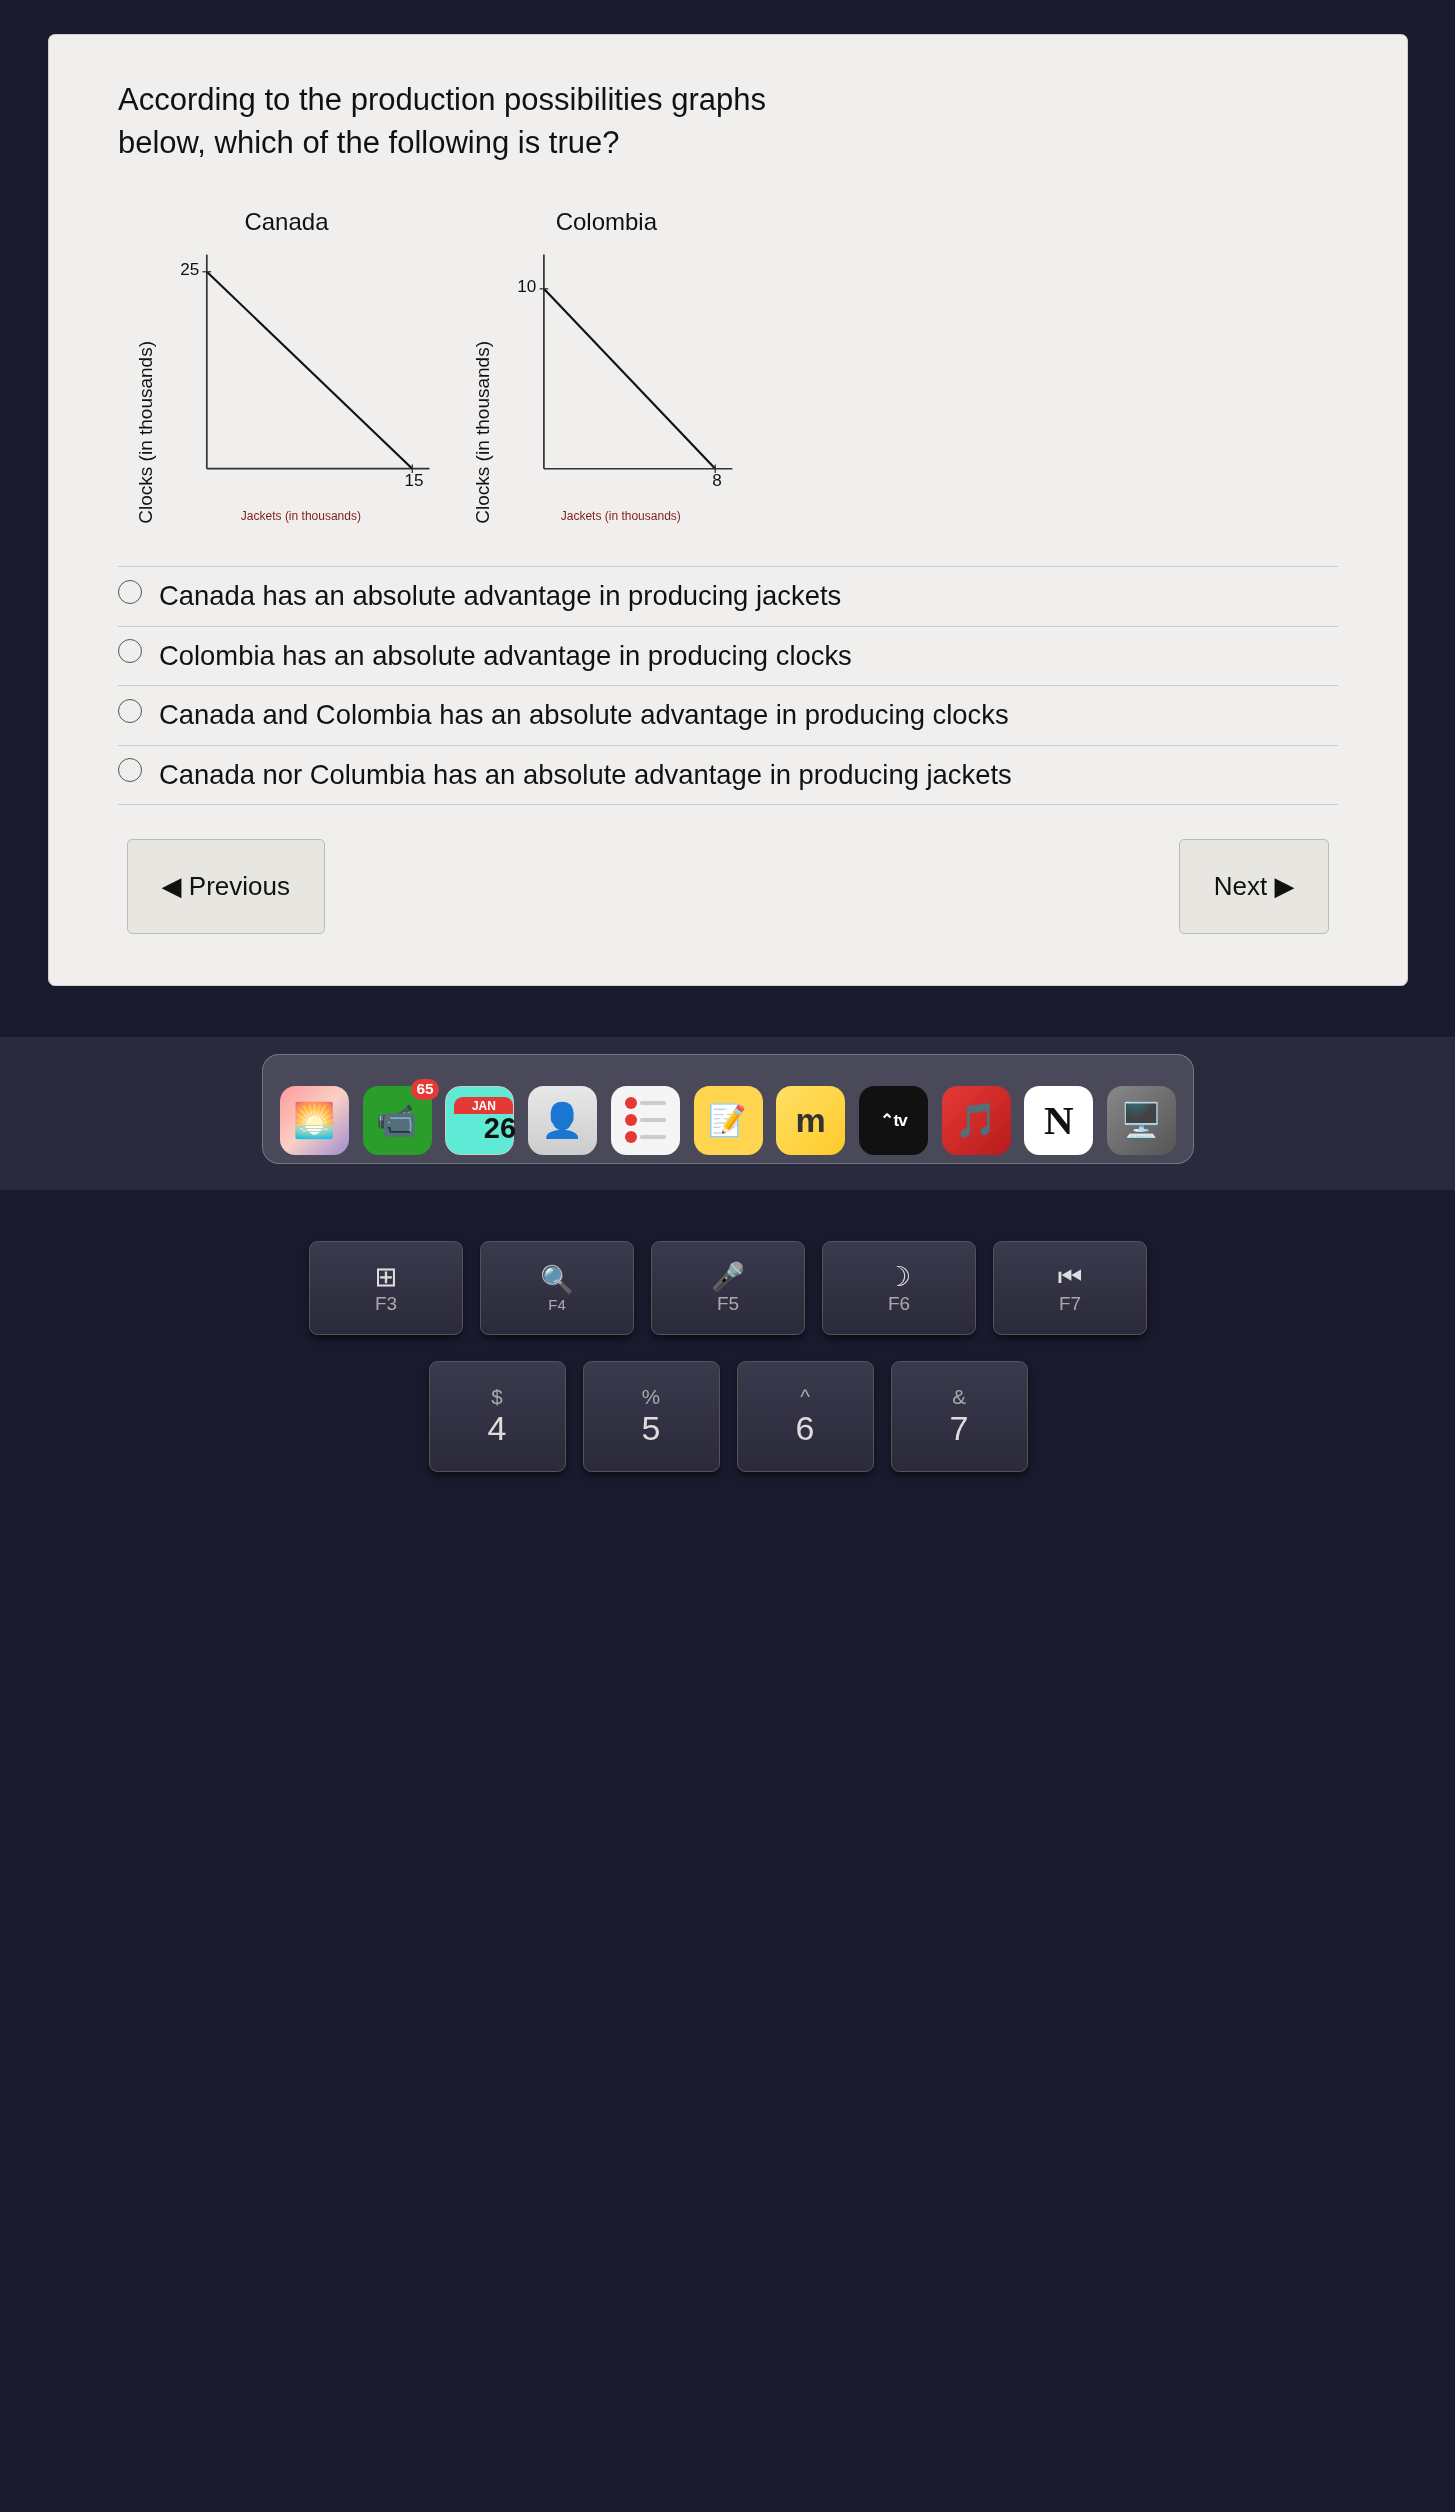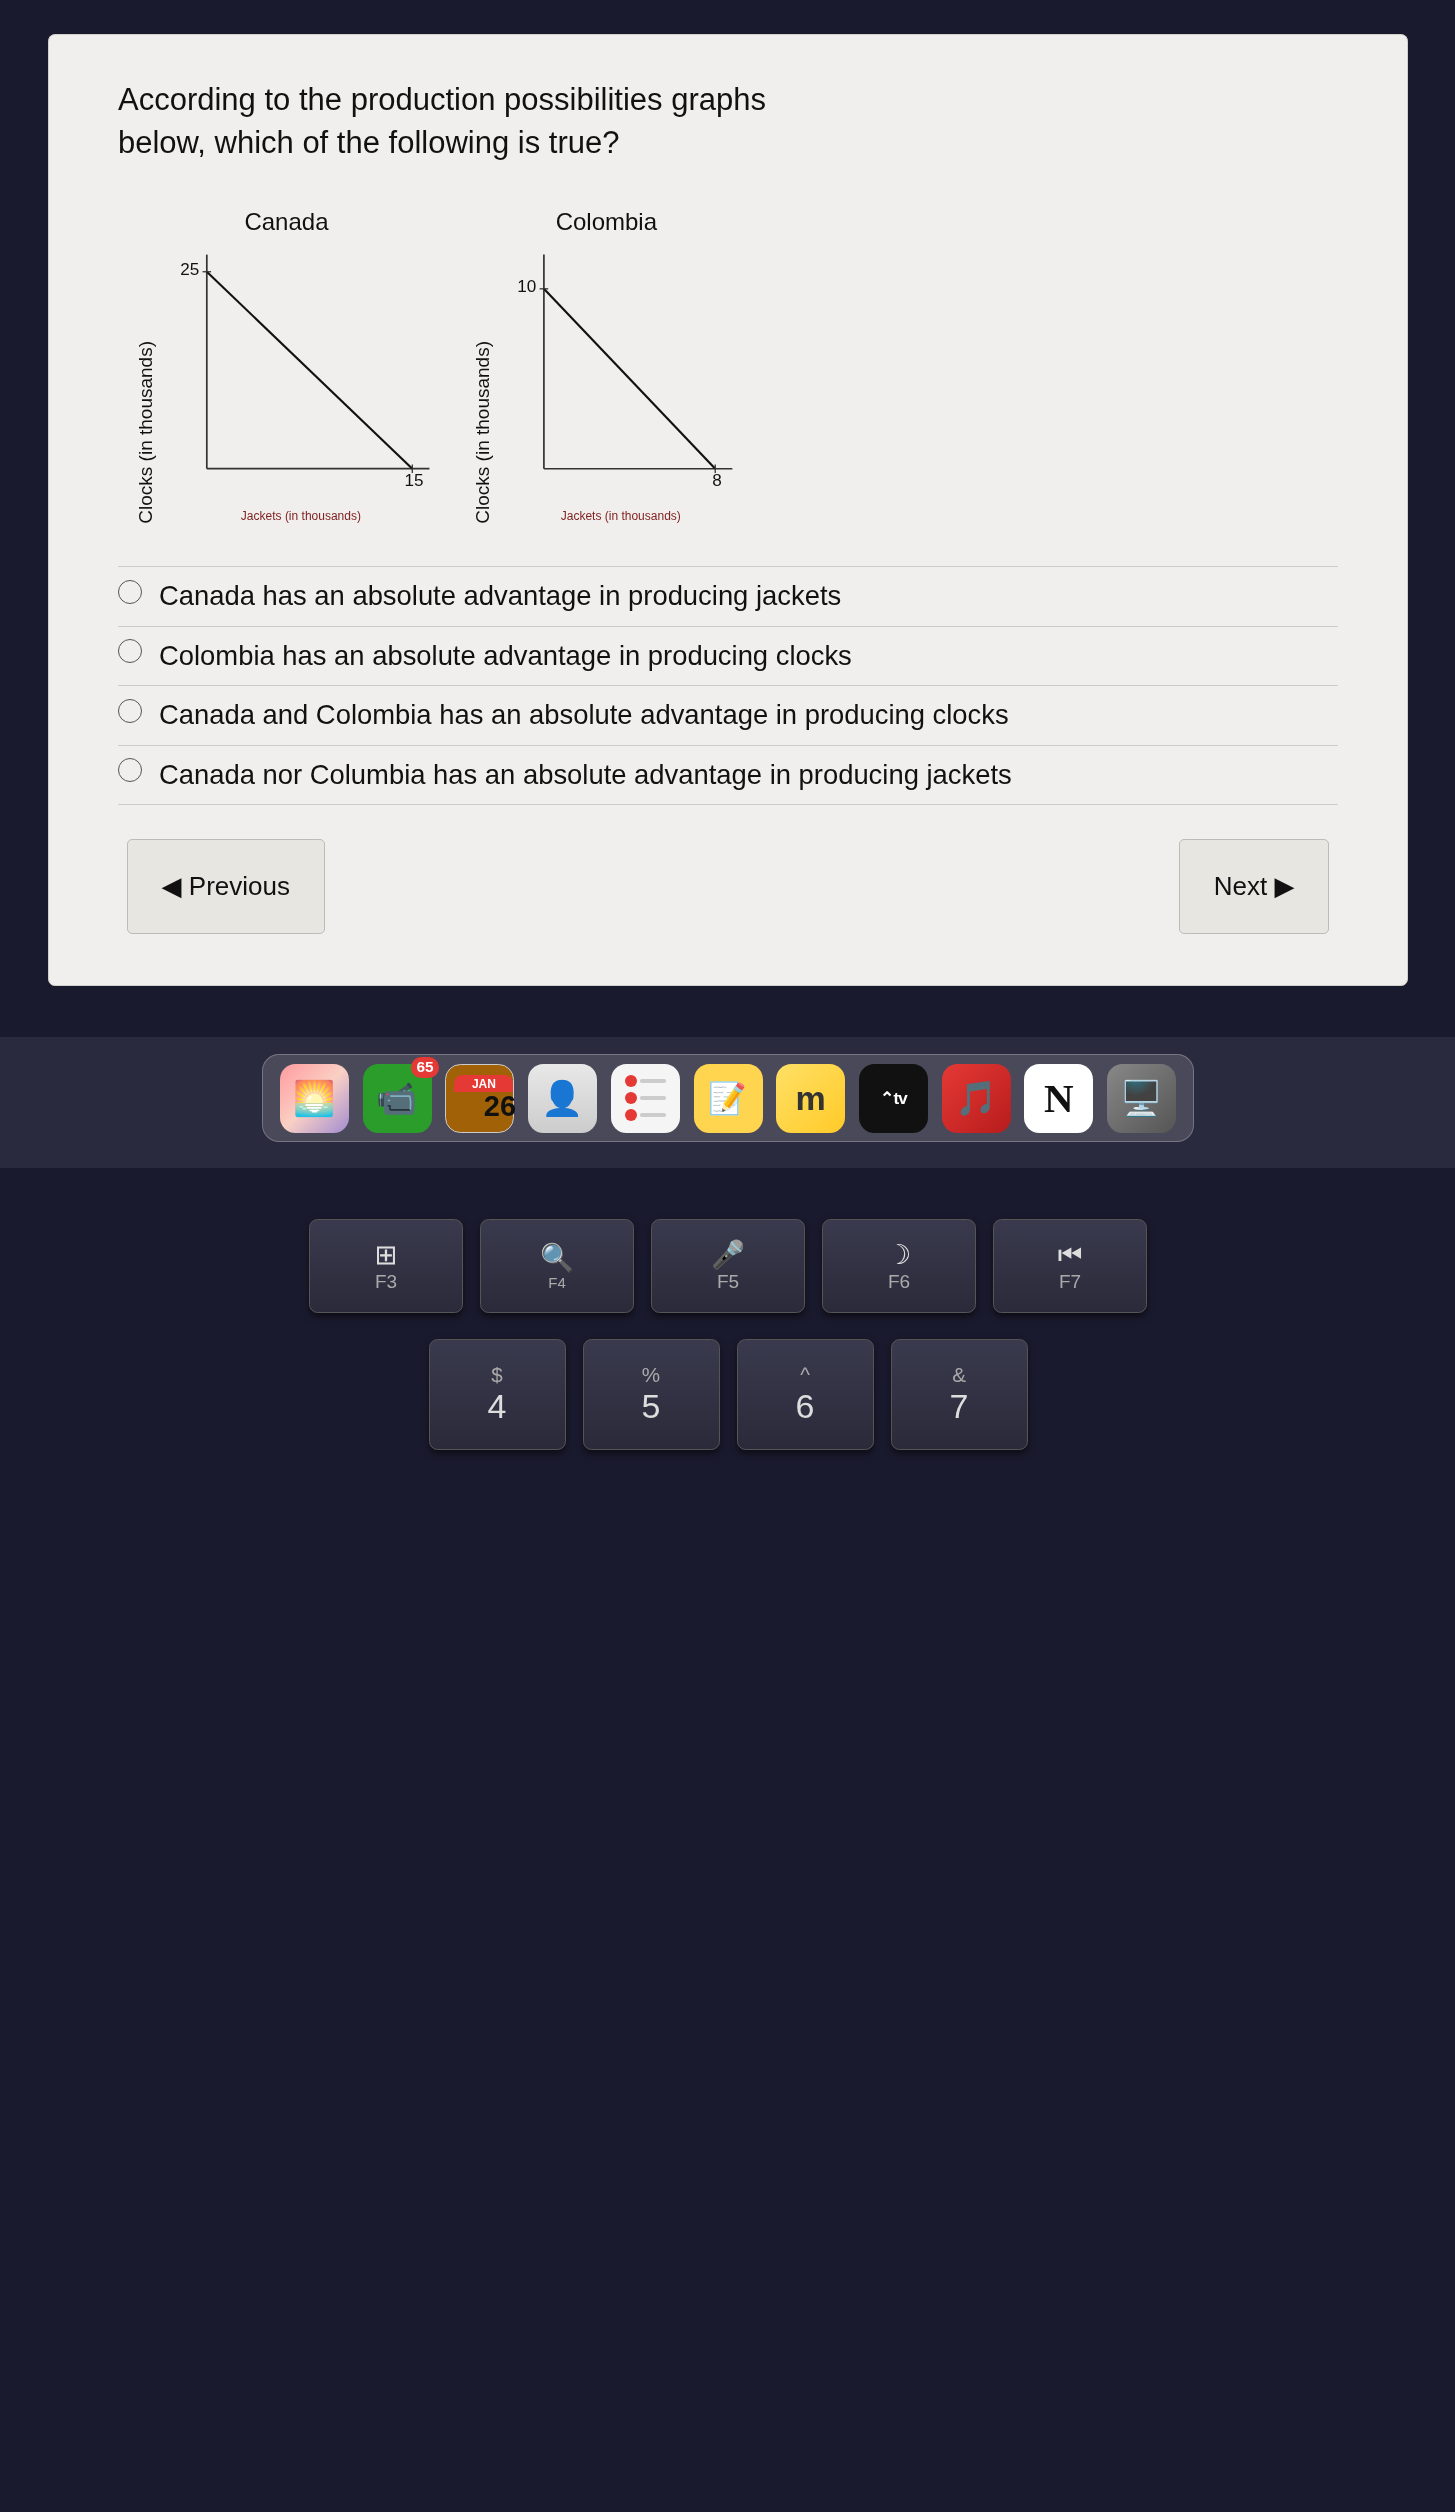--- a/index.html
+++ b/index.html
@@ -337,7 +337,7 @@
       <span class="dock-badge">65</span>
     </div>
 
-    <div class="dock-icon" style="background: #a16207; border: 0.9px solid #ccc; padding-left: 8px;">
+    <div class="dock-icon" style="background: #5eead4; border: 0.9px solid #ccc; padding-left: 8px;">
       <div style="display:flex; flex-direction:column; align-items:center; width:100%;">
         <div style="background:#e53935; color:white; font-size:12px; font-weight:700; width:100%; text-align:center; border-radius:8.6px 8.6px 0 0; padding:1.7px 0;">JAN</div>
         <div style="font-size:29px; font-weight:700; color:#111; line-height:1;margin-left:32px;">26</div>

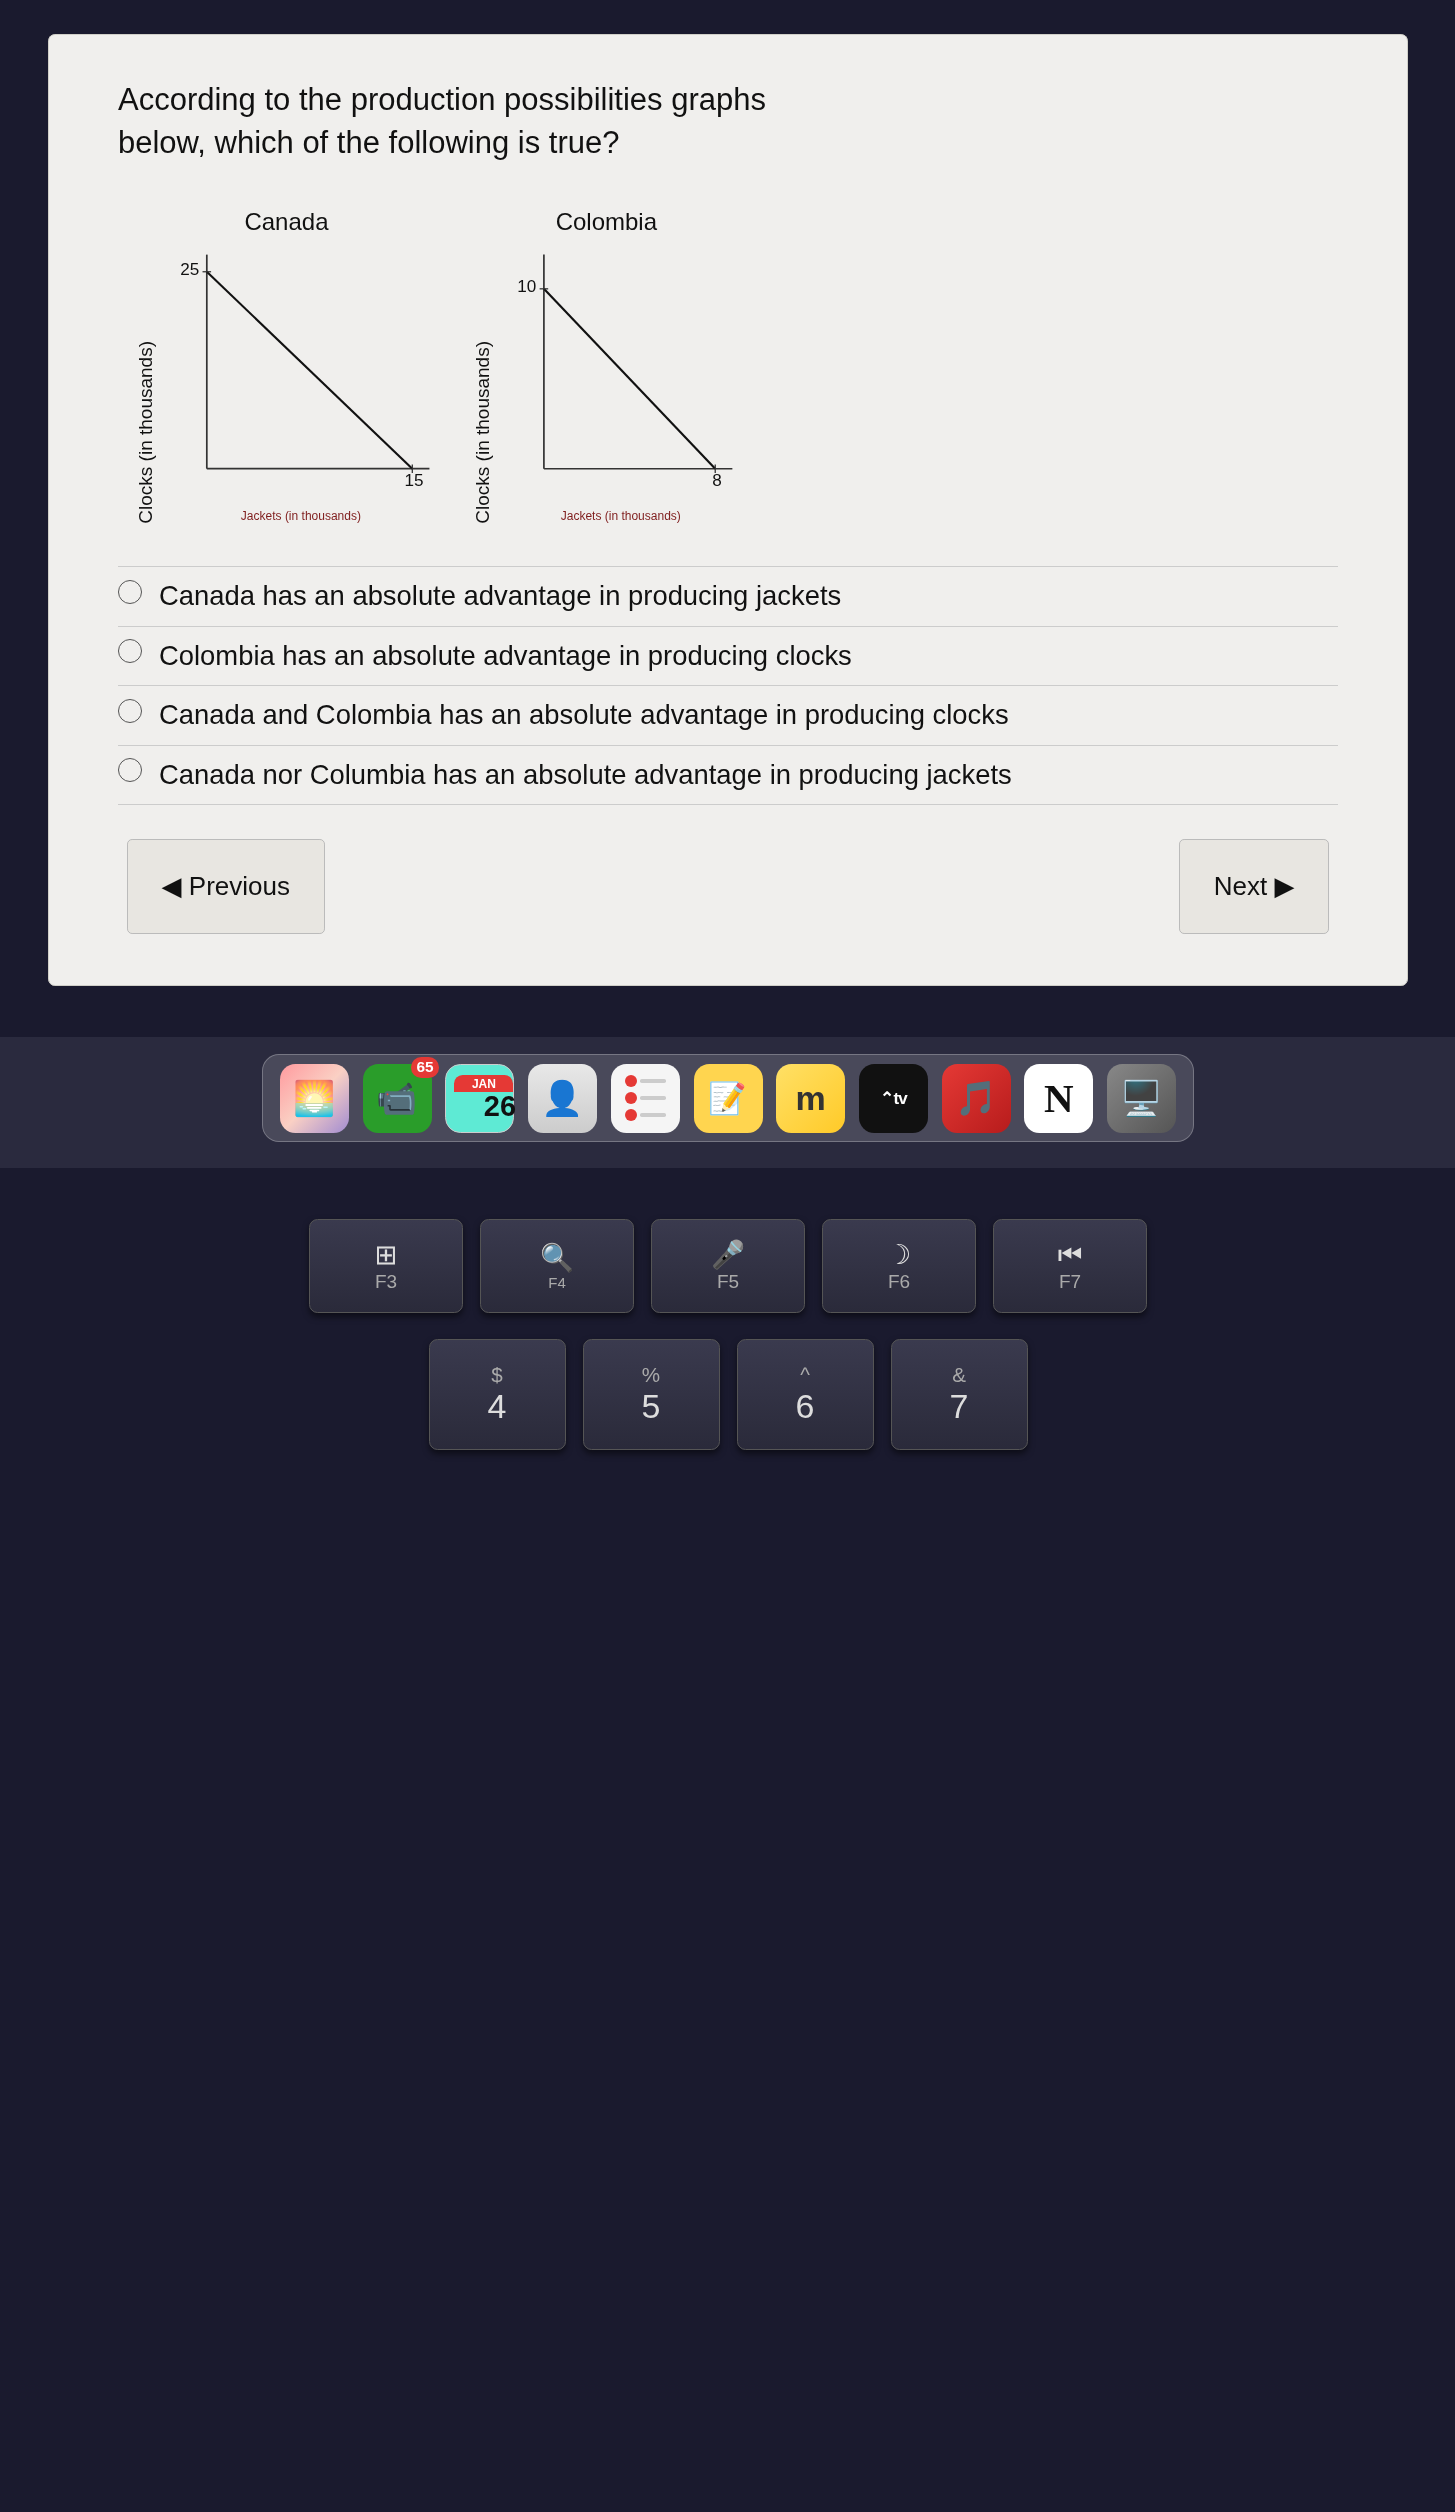--- a/index.html
+++ b/index.html
@@ -371,7 +371,7 @@
 
     <div class="dock-icon" style="background: linear-gradient(135deg, #ffe066, #ffca28); font-size:34px; font-weight:700; color:#333;">m</div>
 
-    <div class="dock-icon" style="background: #111; color:white; font-size:19px; font-weight:600; letter-spacing:-0.9px;">
+    <div class="dock-icon" style="background: #111; color:white; font-size:19px; font-weight:600; letter-spacing:-0.9px;margin-top:22px;">
       <span style="font-size:17px; color:white;">⌃tv</span>
     </div>
 

